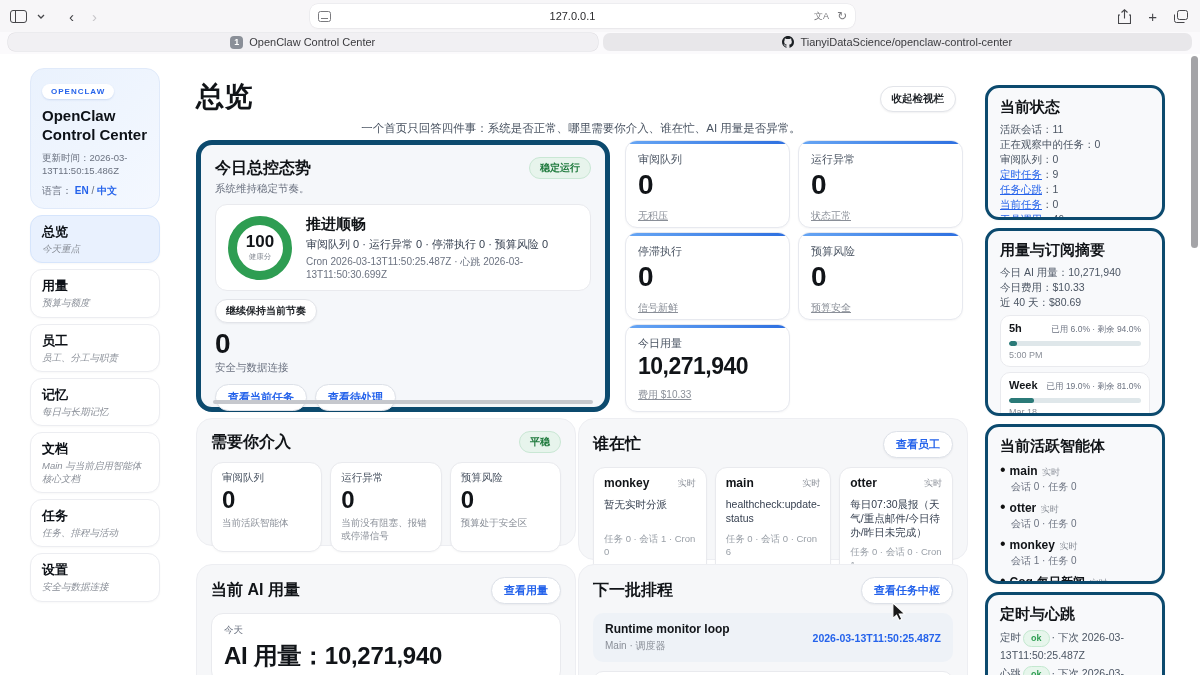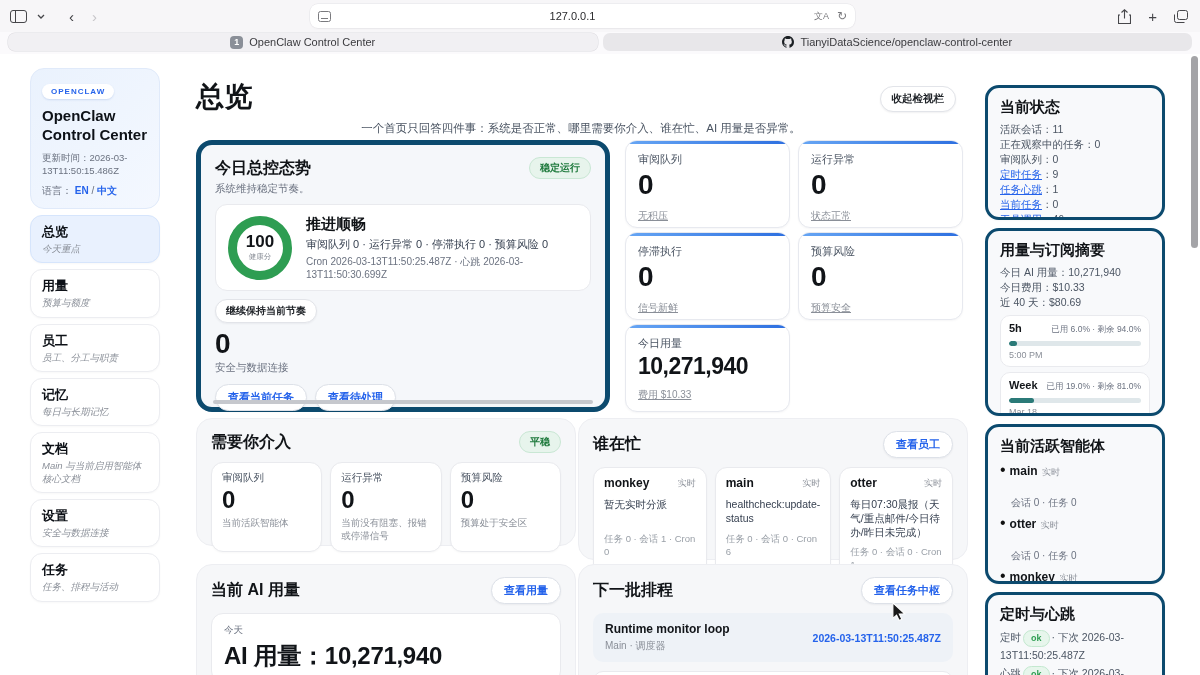--- a/index.html
+++ b/index.html
@@ -141,7 +141,7 @@
   .win-note { font-size:9px; color:#8a8f98; margin-top:4px; }
   .ra-item { margin-top:4px; }
   .ra-name { font-size:12px; font-weight:800; }
-  .ra-meta { font-size:10px; color:#6b7280; margin-left:11px; margin-top:17px; }
+  .ra-meta { font-size:10px; color:#6b7280; margin-left:11px; margin-top:1px; }
   .bullet { color:#111; margin-right:4px; }
   .ok-badge { display:inline-block; background:#e7f6ec; color:#2f9e53; border:1px solid #c3e8cf;
     border-radius:999px; font-size:9px; font-weight:700; padding:0 7px; margin:0 2px; }

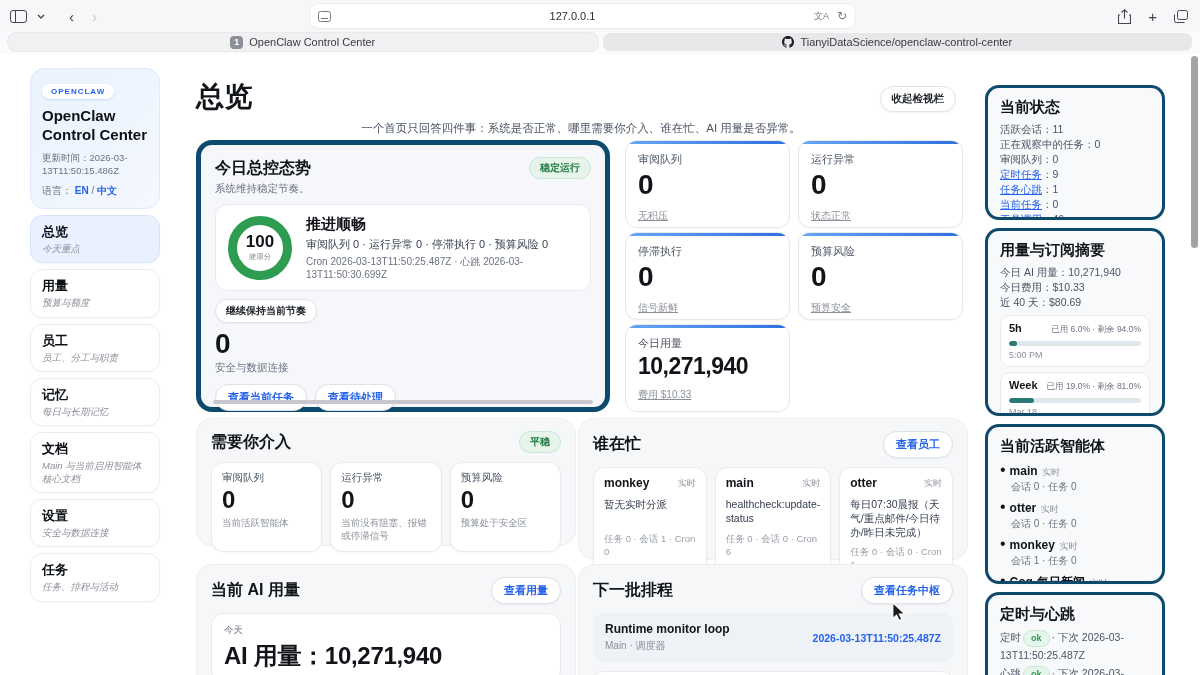--- a/index.html
+++ b/index.html
@@ -251,12 +251,12 @@
         <div class="nav-desc">Main 与当前启用智能体核心文档</div>
       </div>
       <div class="nav-item">
+        <div class="nav-label">任务</div>
+        <div class="nav-desc">任务、排程与活动</div>
+      </div>
+      <div class="nav-item">
         <div class="nav-label">设置</div>
         <div class="nav-desc">安全与数据连接</div>
-      </div>
-      <div class="nav-item">
-        <div class="nav-label">任务</div>
-        <div class="nav-desc">任务、排程与活动</div>
       </div>
     </div>
 

